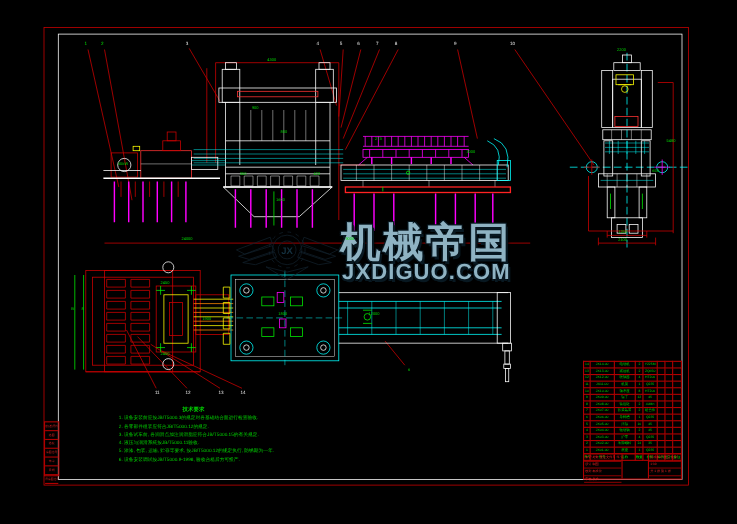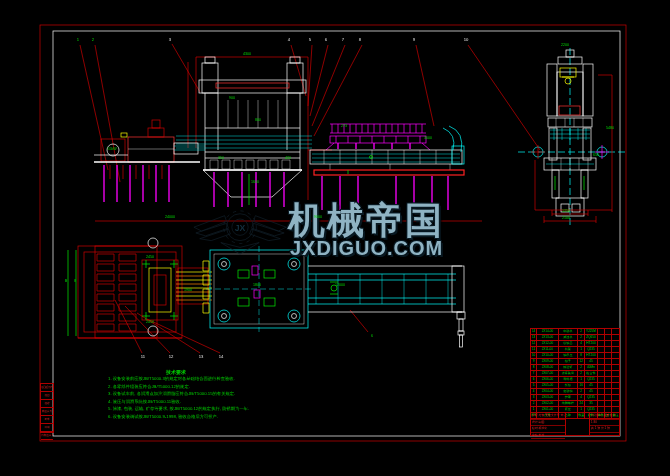--- a/index.html
+++ b/index.html
@@ -11,7 +11,7 @@
   .balloon.gn{color:#00e000;}
   .dim{position:absolute;font-size:3.6px;line-height:4px;color:#00dd00;transform:translate(-50%,0);white-space:nowrap;}
   
-  #wm{position:absolute;left:192px;top:196px;width:260px;height:70px;}
+  #wm{position:absolute;left:213px;top:196px;width:260px;height:70px;}
   #wm-logo{position:absolute;left:0;top:6px;}
   #wm-cn{position:absolute;left:96px;top:0;font-size:37px;font-weight:bold;letter-spacing:2px;
          color:#8fb3c3;white-space:nowrap;

